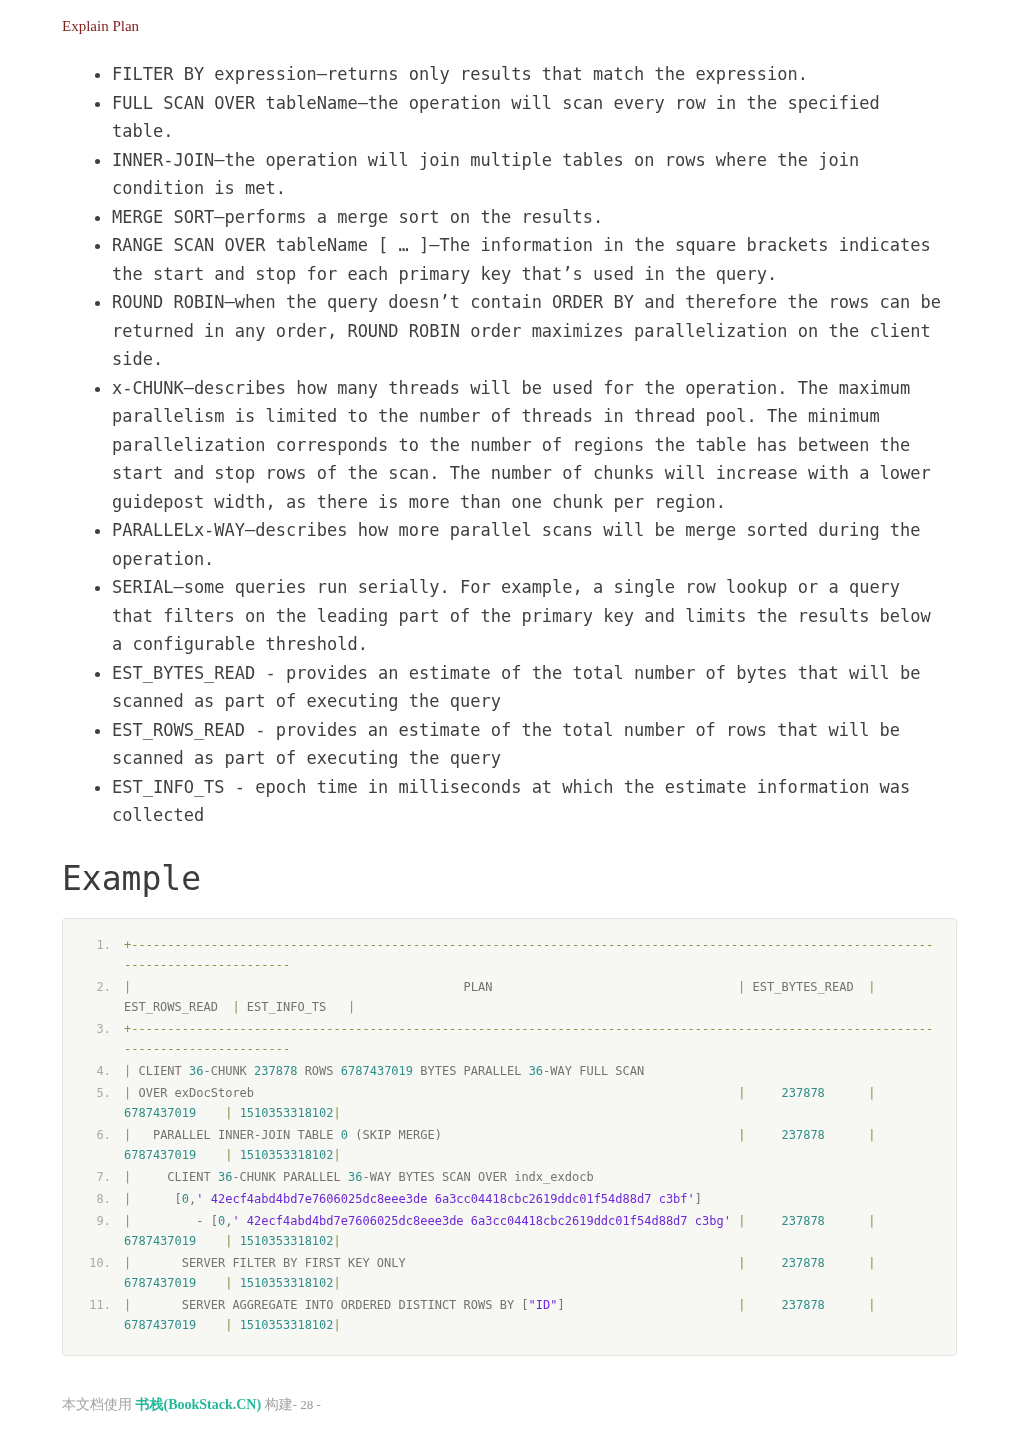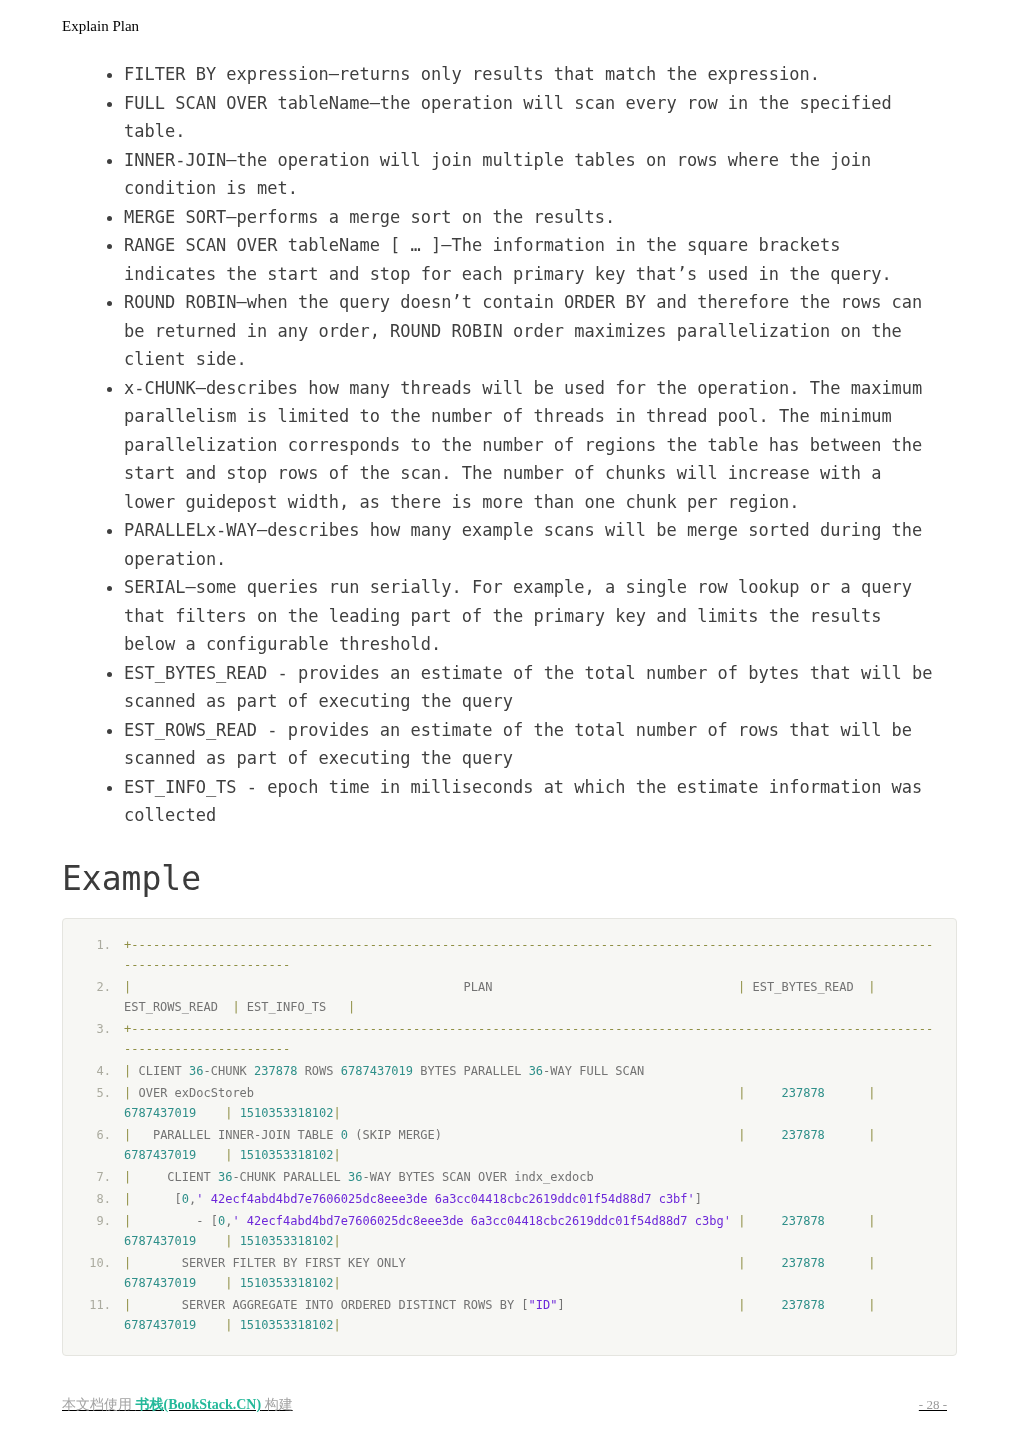--- a/index.html
+++ b/index.html
@@ -16,7 +16,7 @@
     font-family: "Liberation Serif", "DejaVu Serif", serif;
     font-size: 15px;
     line-height: 20px;
-    color: #000000;
+    color: #7f1d1d;
   }
   .content {
     width: 895px;

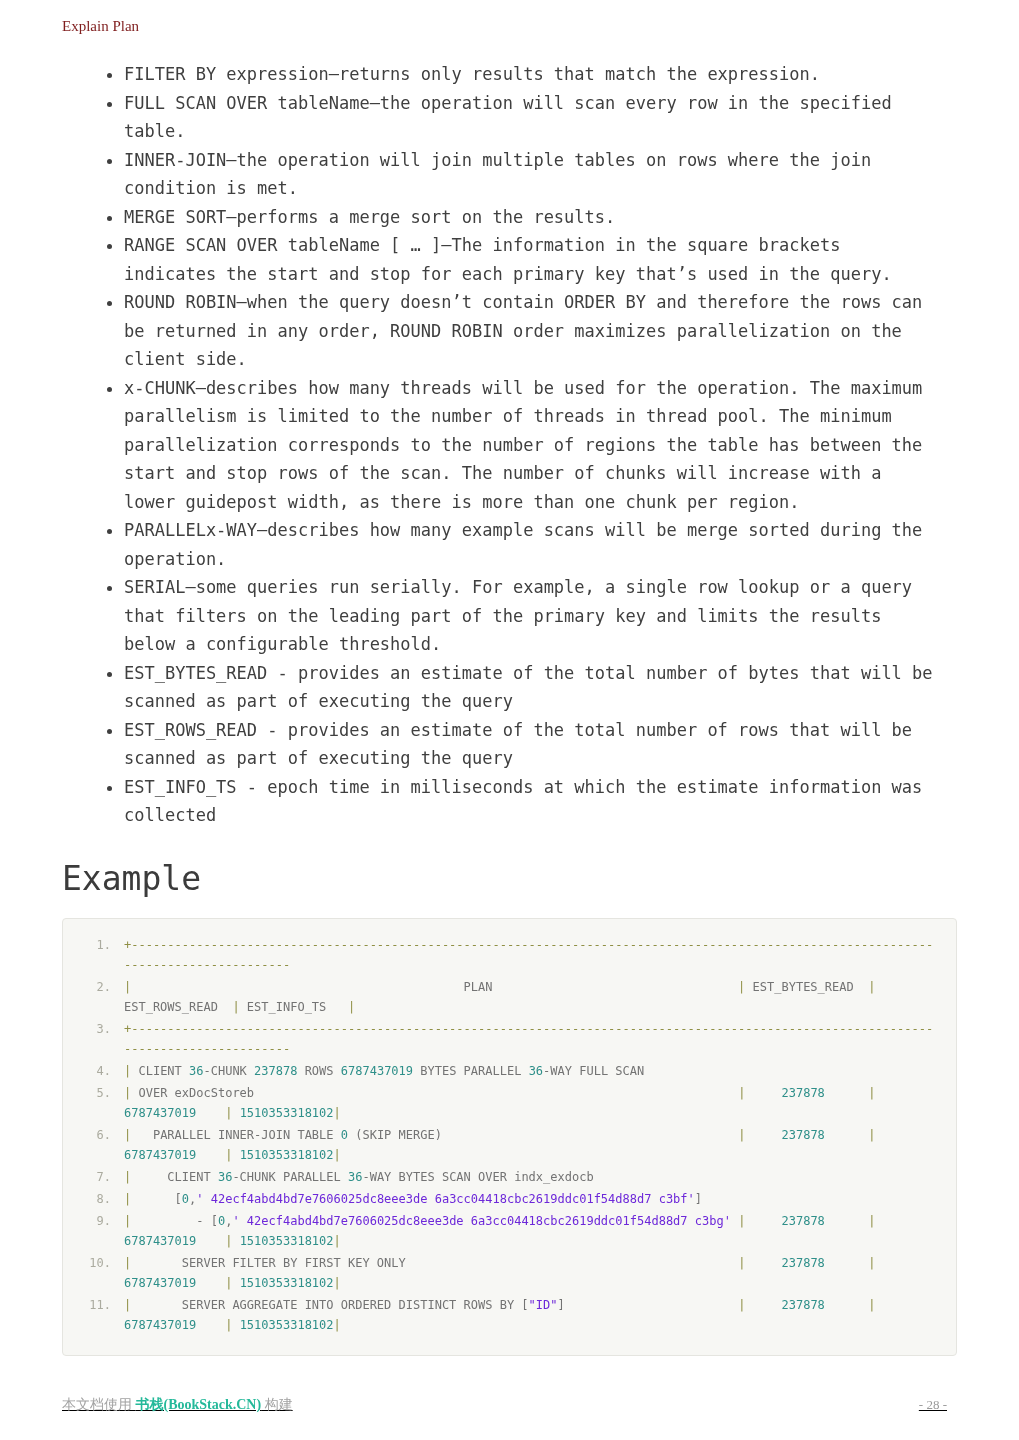--- a/index.html
+++ b/index.html
@@ -31,7 +31,7 @@
     white-space: pre-wrap;
   }
   ul.terms {
-    margin: 12px;
+    margin: 0;
     padding: 0 6px 0 50px;
     list-style: disc outside;
     font-size: 17px;

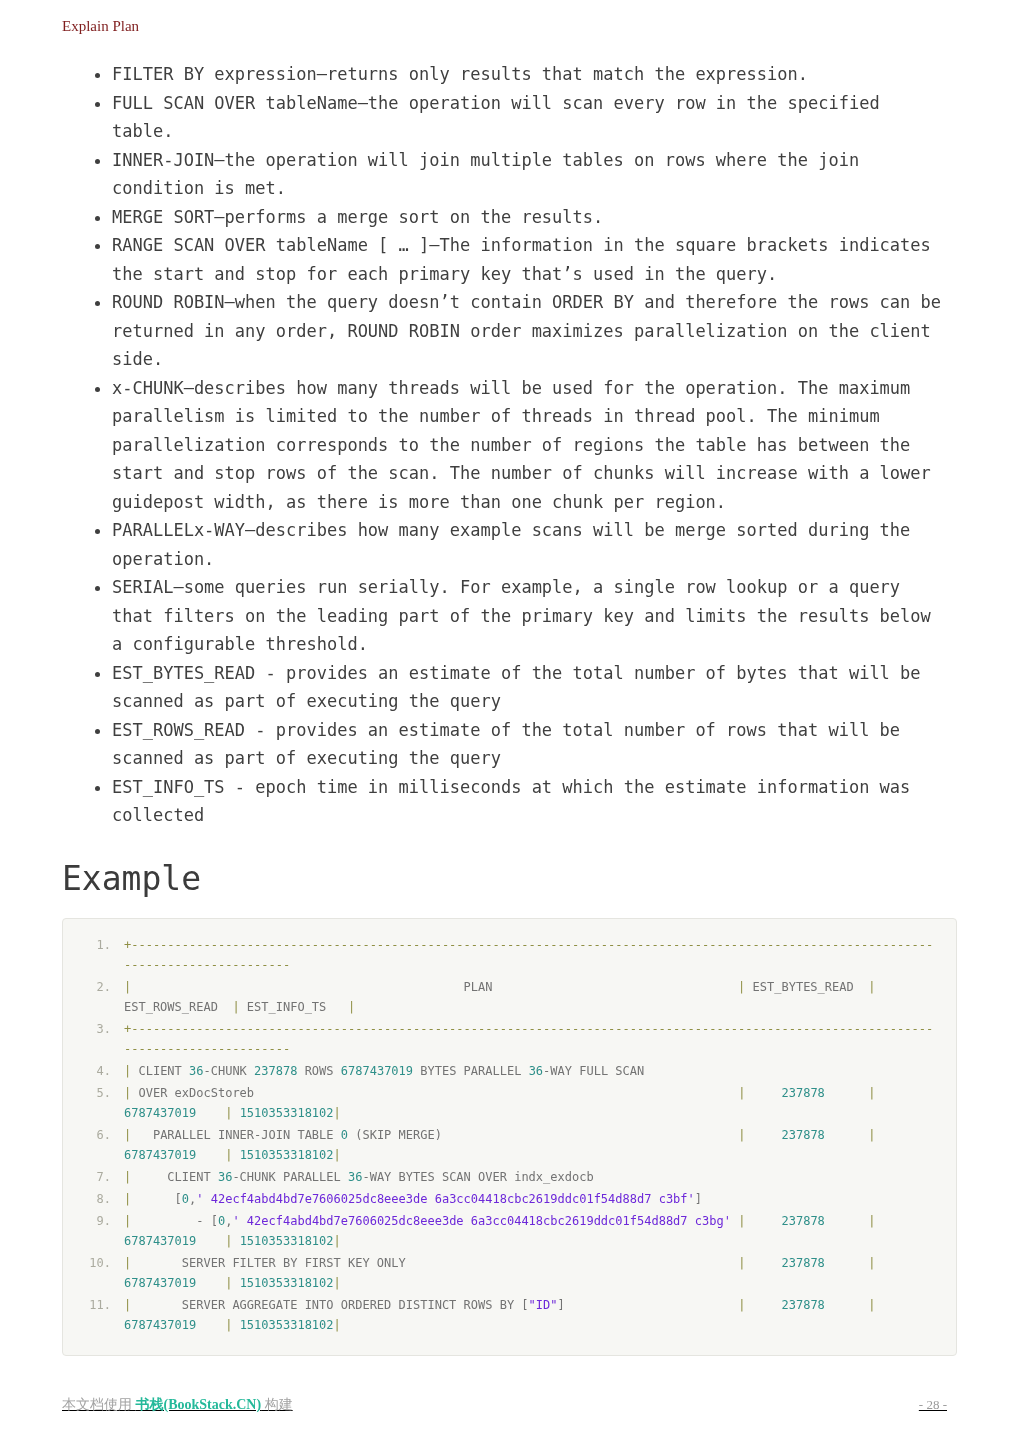--- a/index.html
+++ b/index.html
@@ -119,7 +119,7 @@
       <li>RANGE SCAN OVER tableName [ … ]—The information in the square brackets indicates the start and stop for each primary key that’s used in the query.</li>
       <li>ROUND ROBIN—when the query doesn’t contain ORDER BY and therefore the rows can be returned in any order, ROUND ROBIN order maximizes parallelization on the client side.</li>
       <li>x-CHUNK—describes how many threads will be used for the operation. The maximum parallelism is limited to the number of threads in thread pool. The minimum parallelization corresponds to the number of regions the table has between the start and stop rows of the scan. The number of chunks will increase with a lower guidepost width, as there is more than one chunk per region.</li>
-      <li>PARALLELx-WAY—describes how many example scans will be merge sorted during the operation.</li>
+      <li>PARALLELx-WAY—describes how more parallel scans will be merge sorted during the operation.</li>
       <li>SERIAL—some queries run serially. For example, a single row lookup or a query that filters on the leading part of the primary key and limits the results below a configurable threshold.</li>
       <li>EST_BYTES_READ - provides an estimate of the total number of bytes that will be scanned as part of executing the query</li>
       <li>EST_ROWS_READ - provides an estimate of the total number of rows that will be scanned as part of executing the query</li>

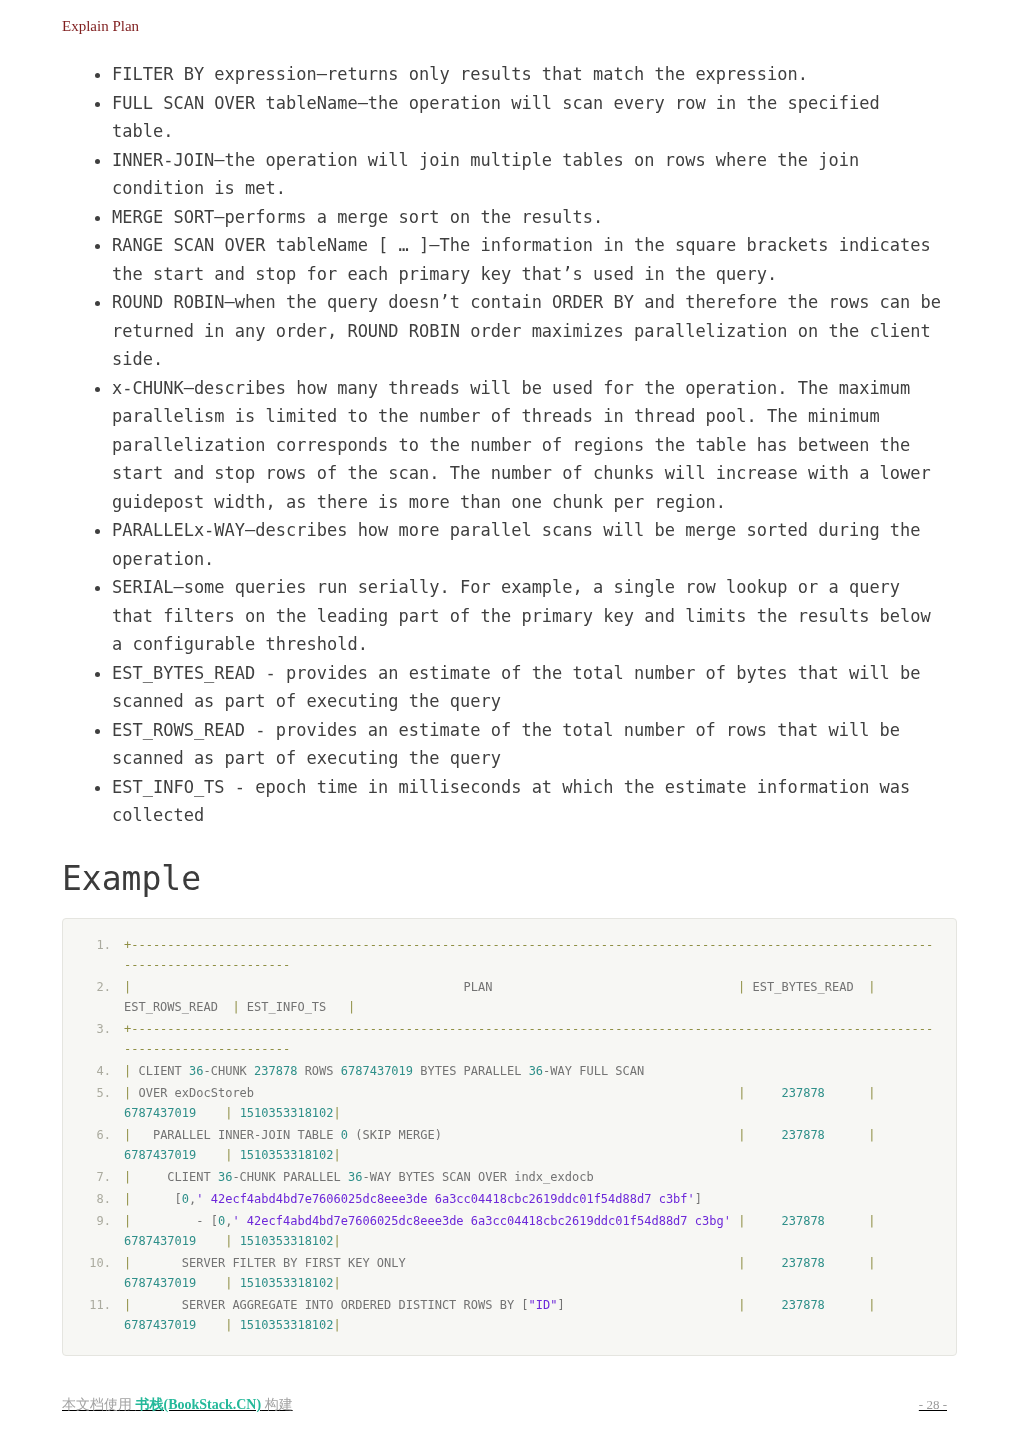--- a/index.html
+++ b/index.html
@@ -82,13 +82,11 @@
   .t-s { color: #6d28d9; }
   .footer {
     position: absolute;
-    left: 62px; right: 72px;
+    left: 62px; right: 62px;
     bottom: 26px;
     display: flex;
-    justify-content: space-between;
     align-items: baseline;
     font-family: "Liberation Serif", "DejaVu Serif", serif;
-    text-decoration: underline;
   }
   .footer-left {
     font-size: 14px;

